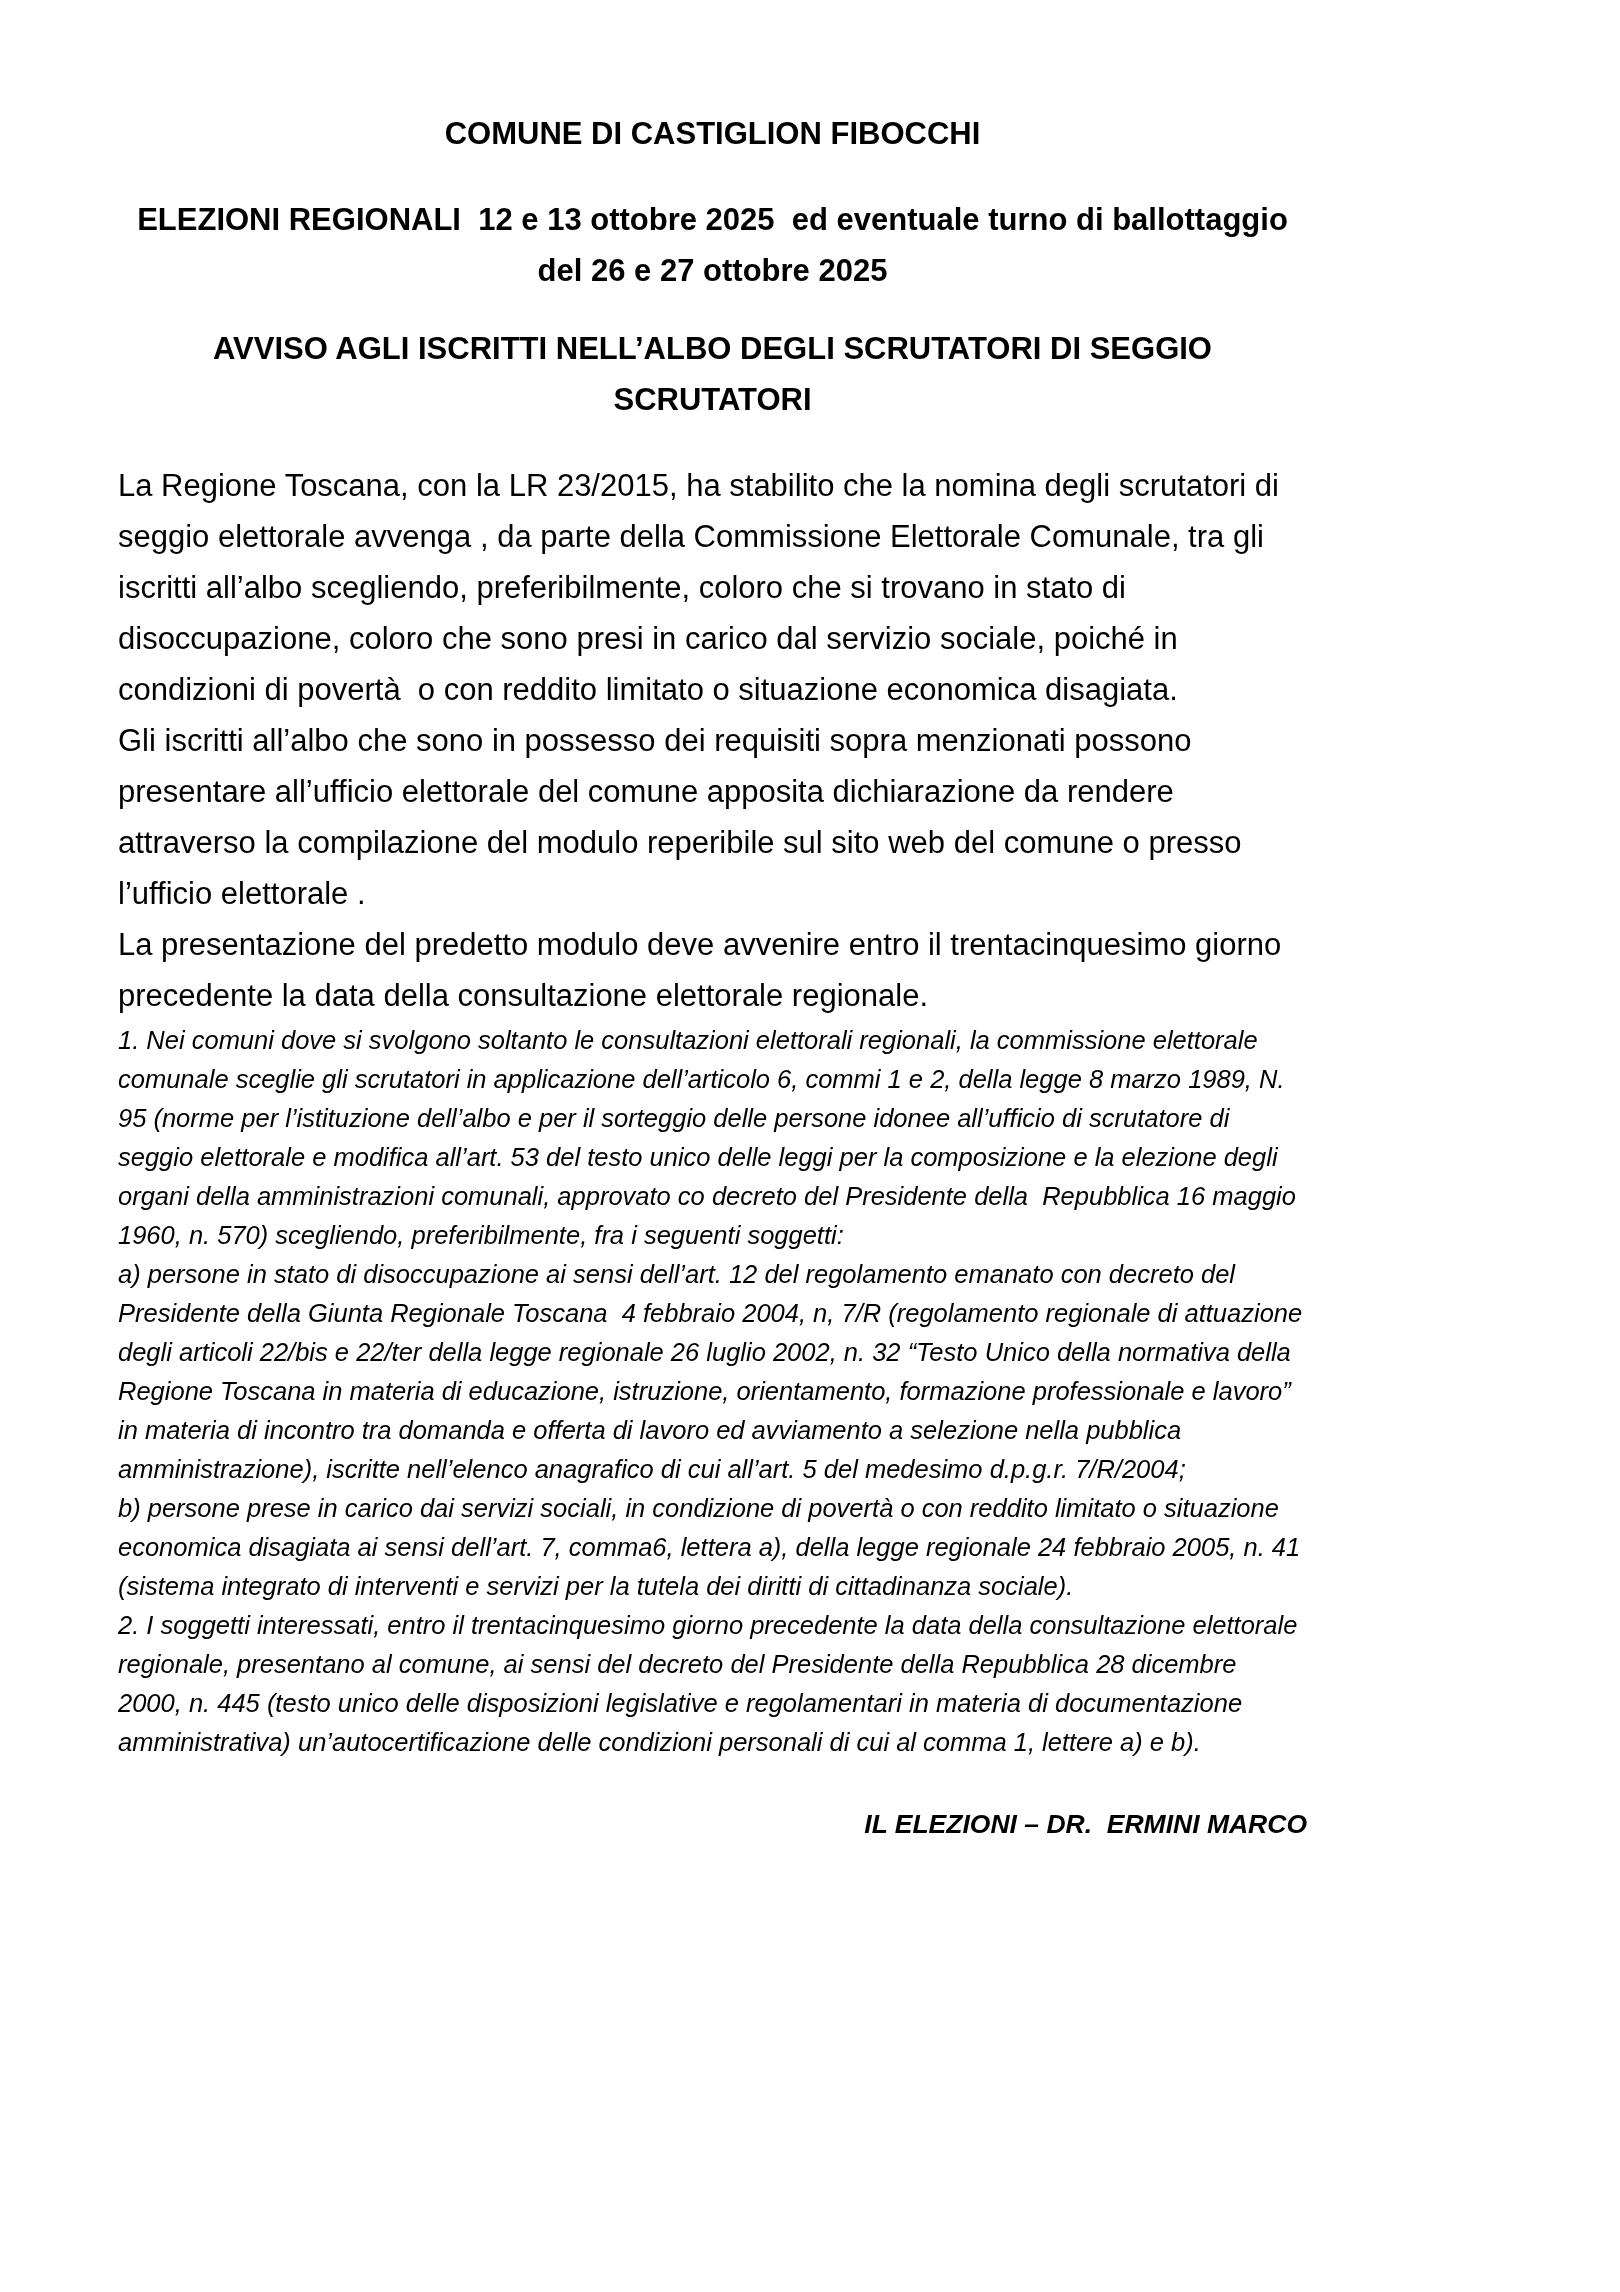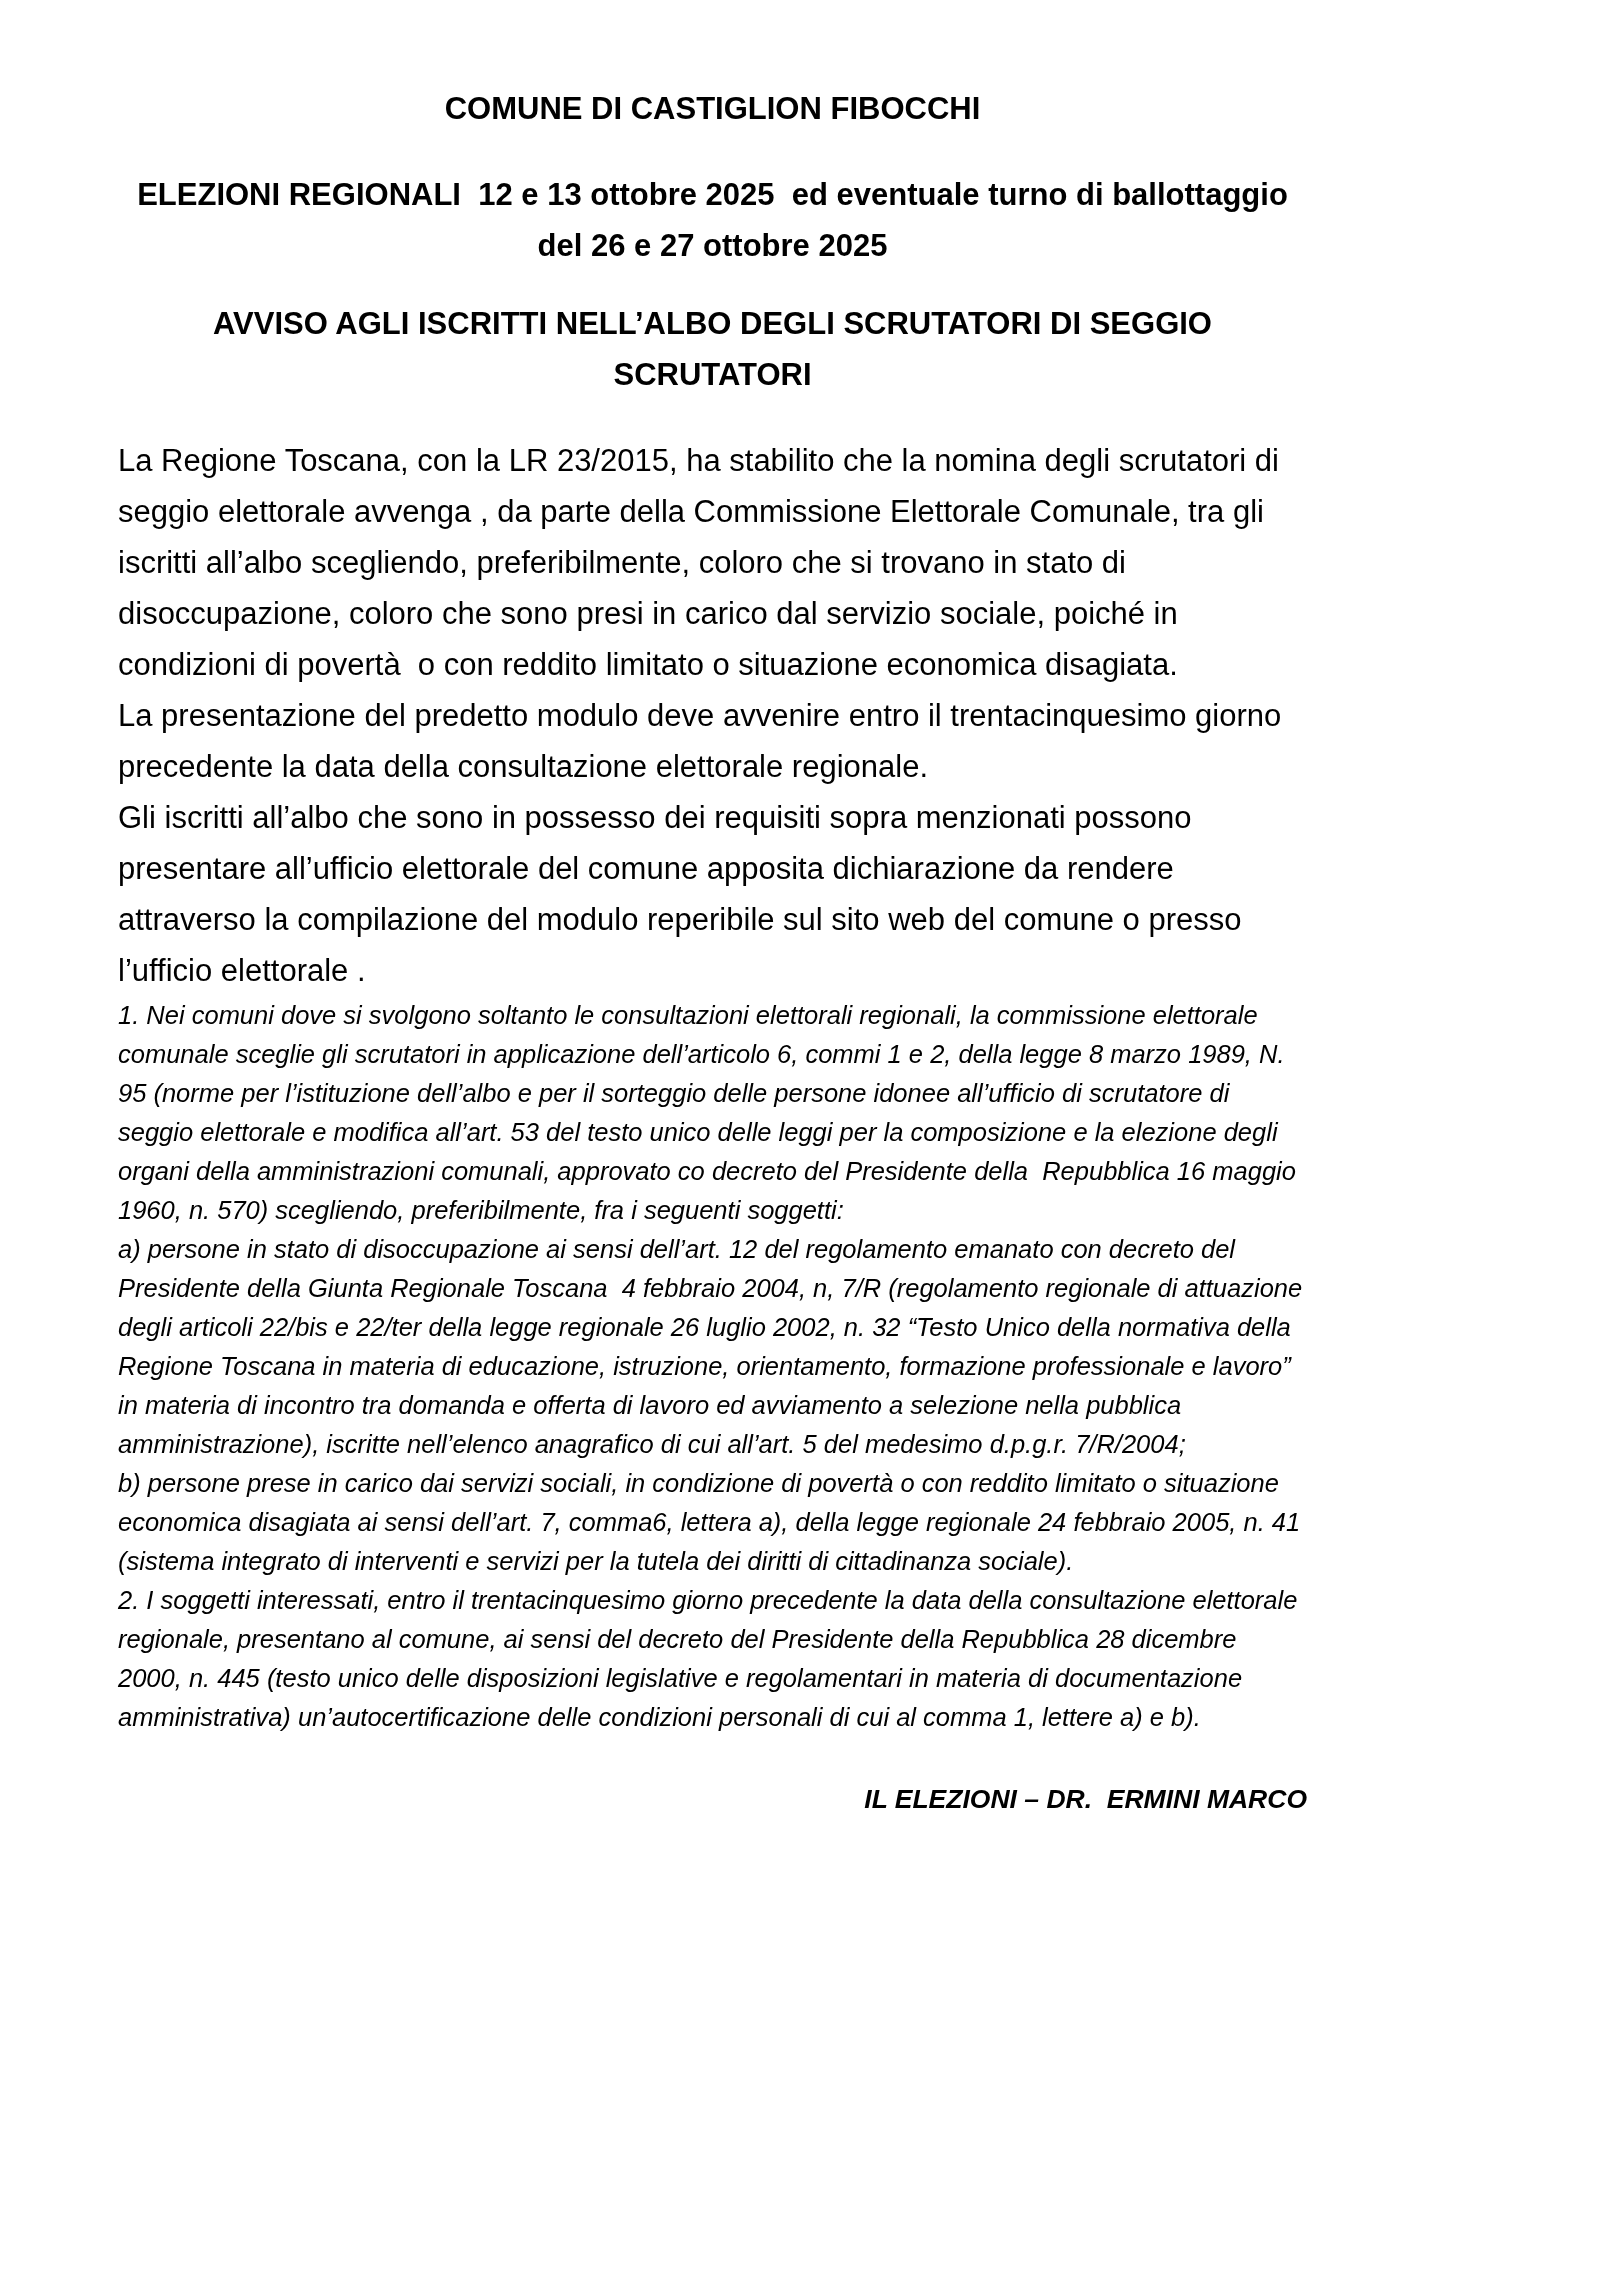--- a/index.html
+++ b/index.html
@@ -18,7 +18,7 @@
     box-sizing: border-box;
     width: 1444px;
     height: 2293px;
-    padding: 83px 137px 59px 118px;
+    padding: 108px 137px 59px 118px;
     background: #ffffff;
   }
   .heading {

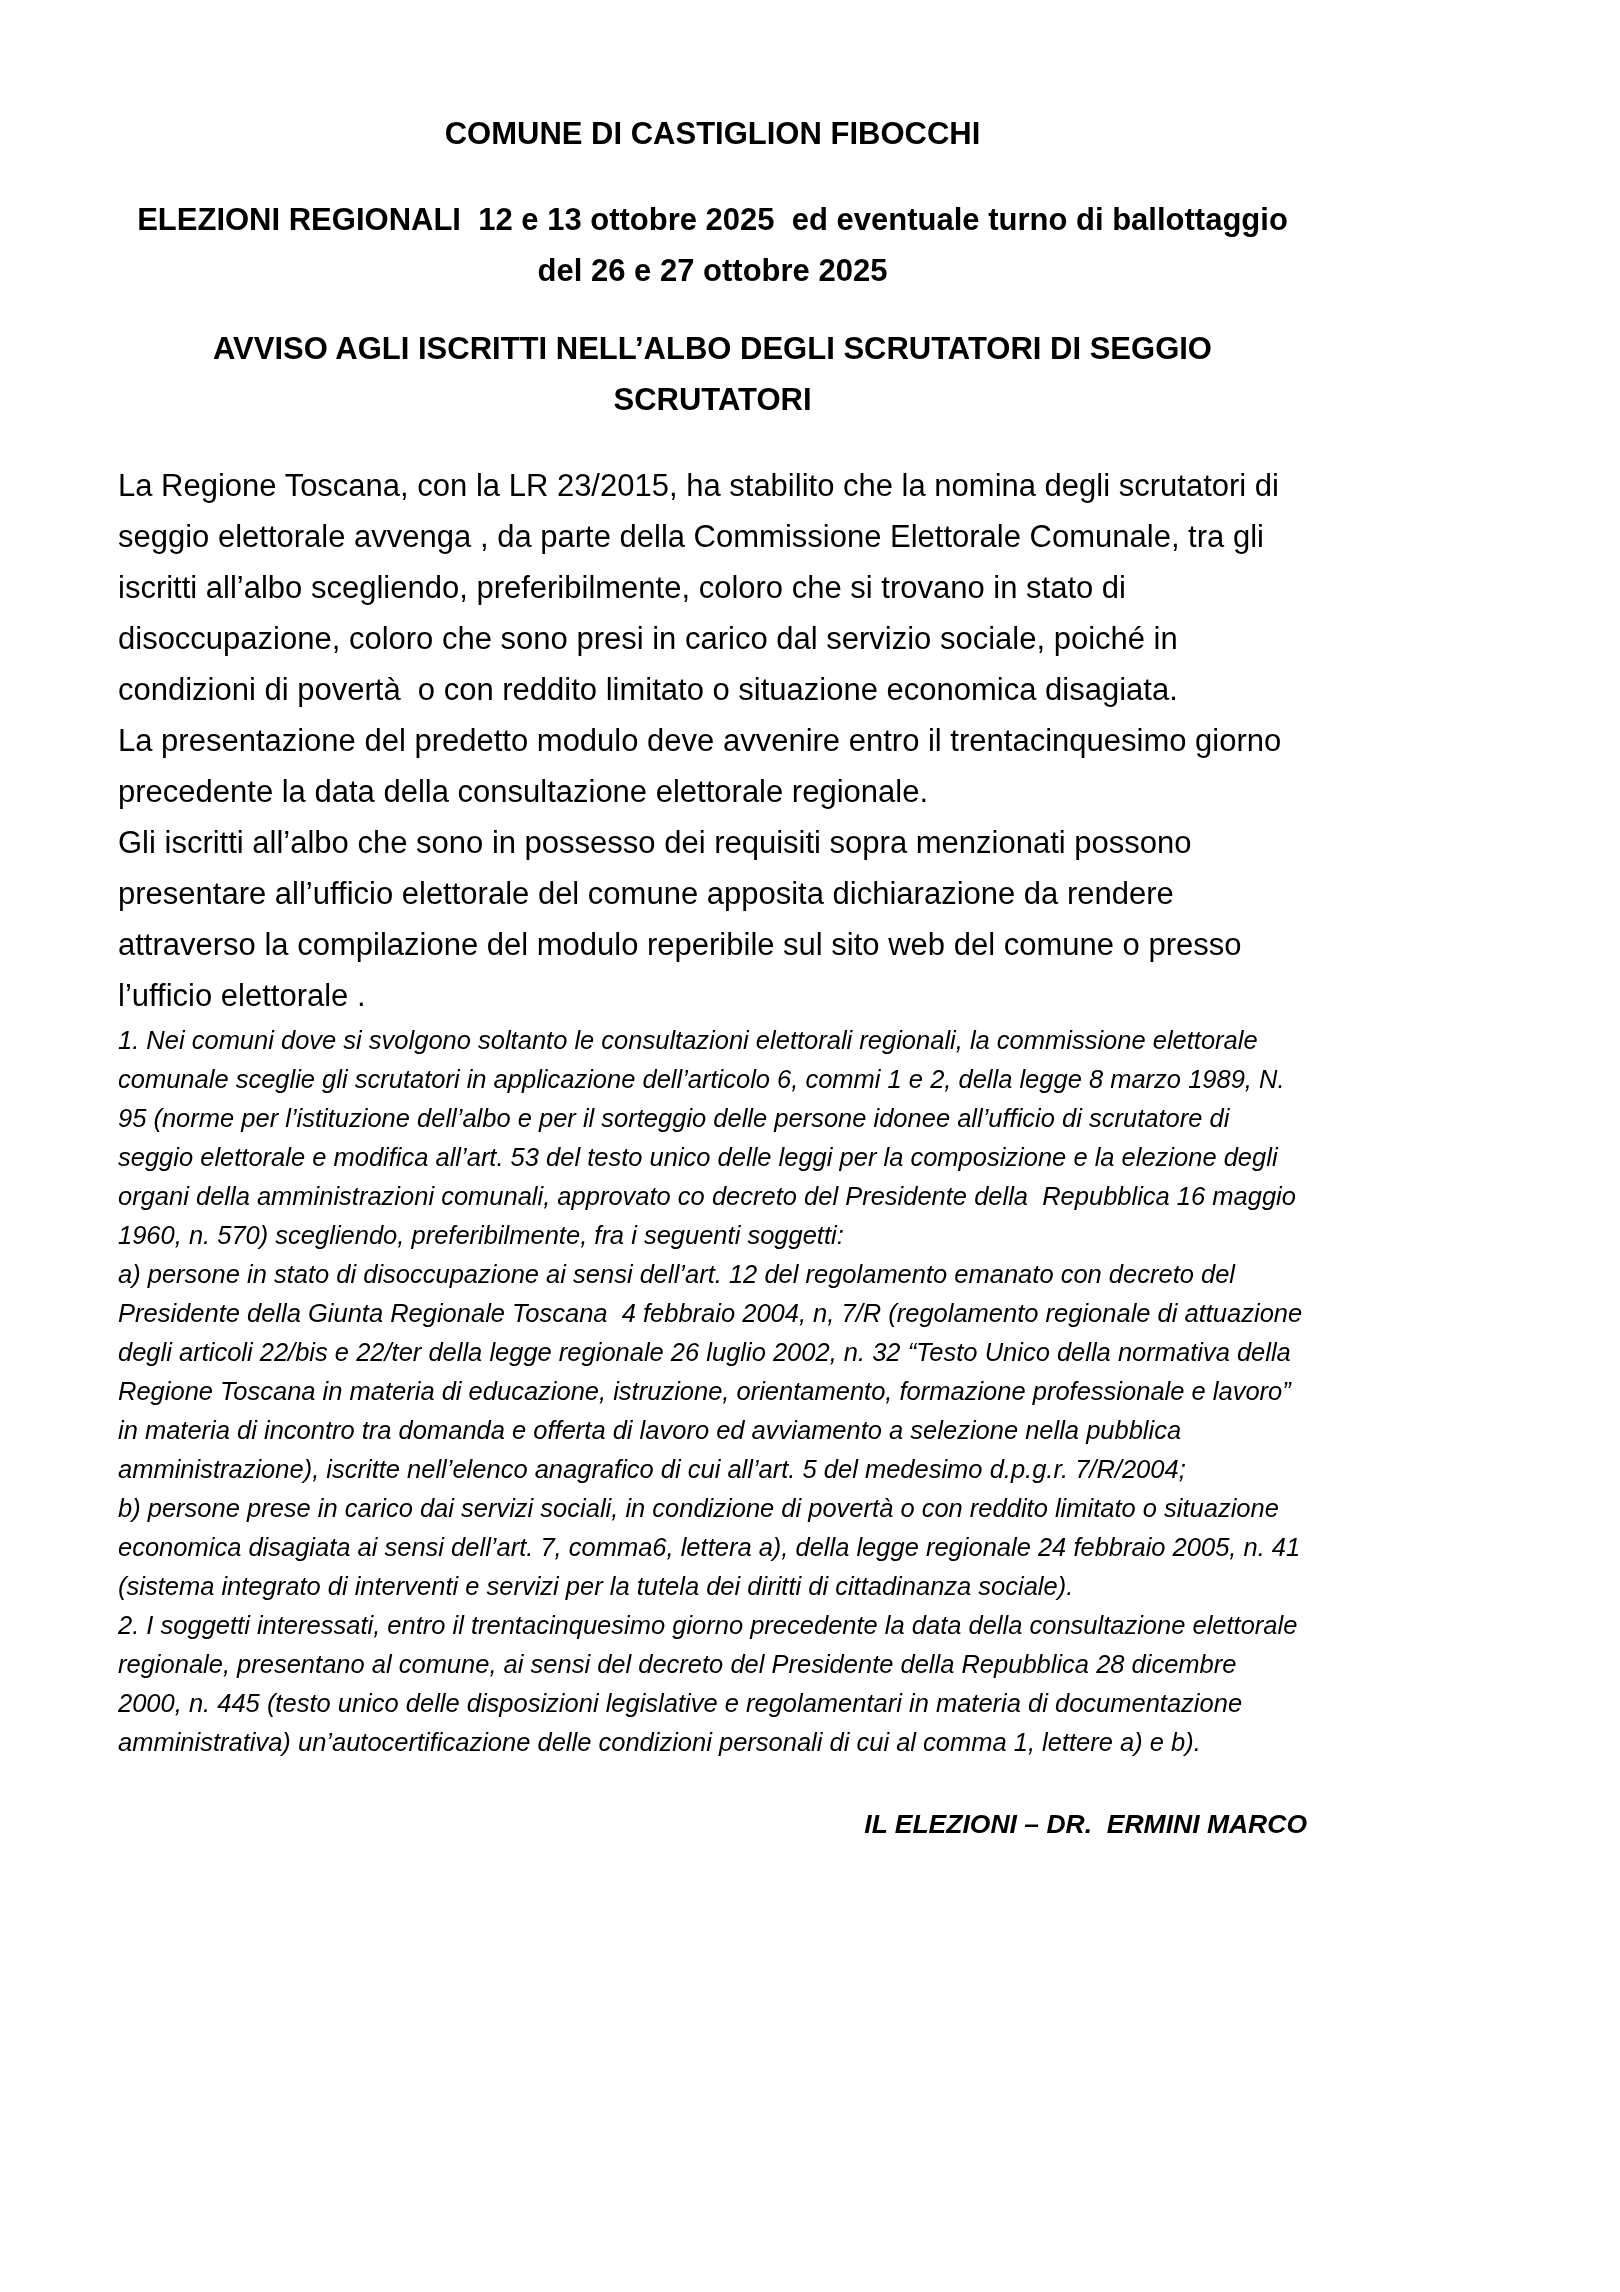--- a/index.html
+++ b/index.html
@@ -75,8 +75,8 @@
 
   <div class="body-text">
     <p>La Regione Toscana, con la LR 23/2015, ha stabilito che la nomina degli scrutatori di seggio elettorale avvenga , da parte della Commissione Elettorale Comunale, tra gli iscritti all’albo scegliendo, preferibilmente, coloro che si trovano in stato di disoccupazione, coloro che sono presi in carico dal servizio sociale, poiché in condizioni di povertà  o con reddito limitato o situazione economica disagiata.</p>
+    <p>Gli iscritti all’albo che sono in possesso dei requisiti sopra menzionati possono presentare all’ufficio elettorale del comune apposita dichiarazione da rendere attraverso la compilazione del modulo reperibile sul sito web del comune o presso l’ufficio elettorale .</p>
     <p>La presentazione del predetto modulo deve avvenire entro il trentacinquesimo giorno precedente la data della consultazione elettorale regionale.</p>
-    <p>Gli iscritti all’albo che sono in possesso dei requisiti sopra menzionati possono presentare all’ufficio elettorale del comune apposita dichiarazione da rendere attraverso la compilazione del modulo reperibile sul sito web del comune o presso l’ufficio elettorale .</p>
   </div>
 
 

